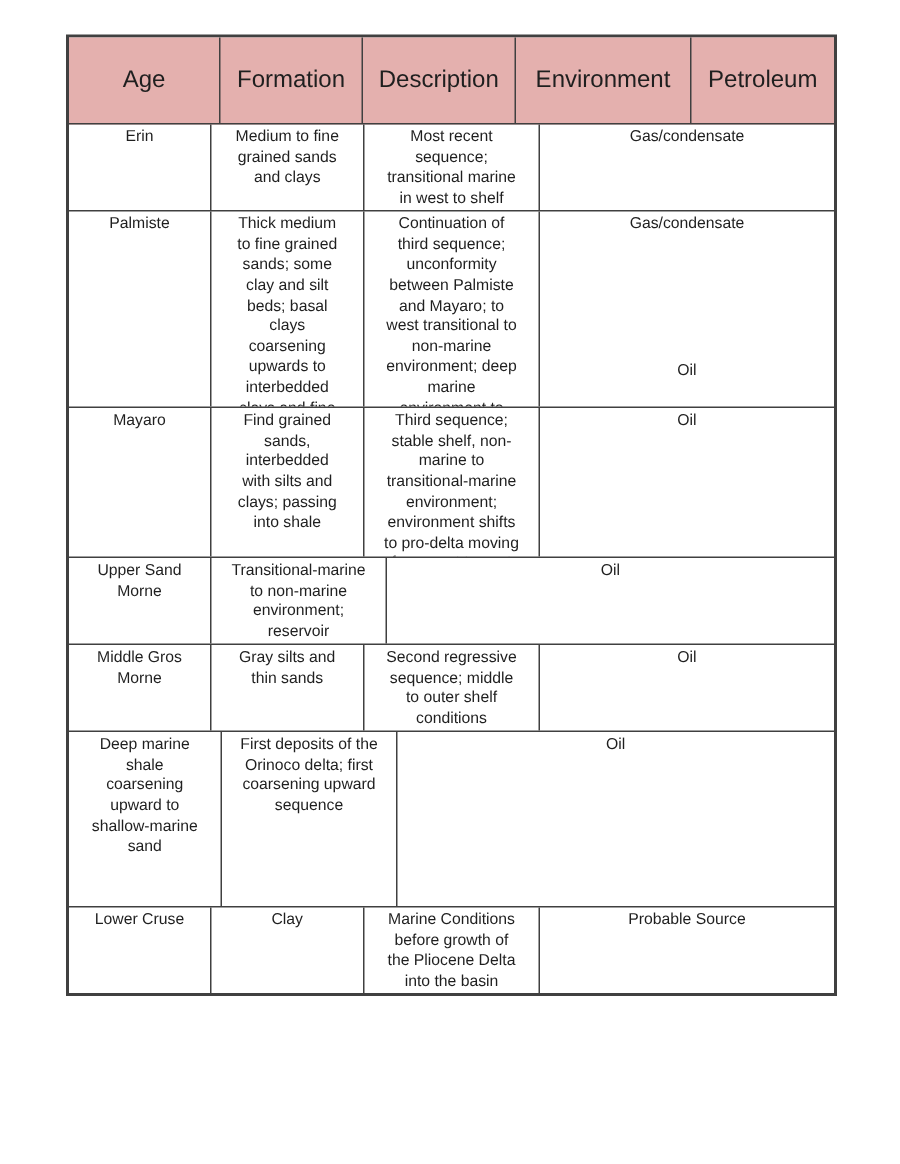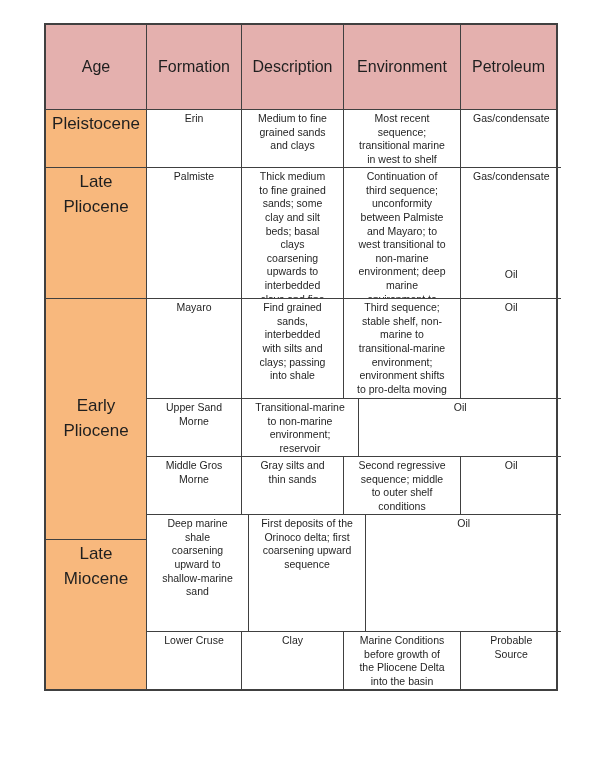--- a/index.html
+++ b/index.html
@@ -24,7 +24,7 @@
   
   .header-row {
     display: flex;
-    height: 85px;
+    height: 58px;
     background: #e4b0ae;
     border-bottom: 1px solid #404040;
   }

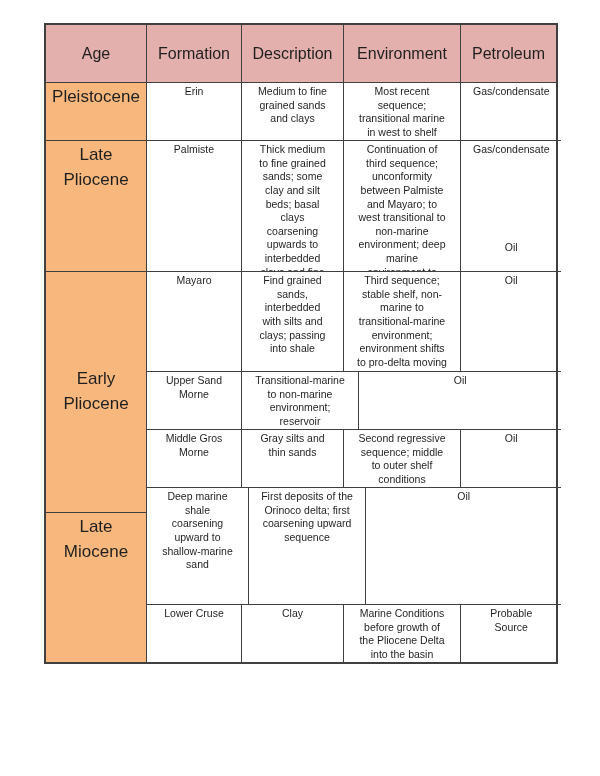--- a/index.html
+++ b/index.html
@@ -116,12 +116,6 @@
 
     <div class="body">
 
-      <div class="age-col">
-        <div class="age-cell age-0">Pleistocene</div>
-        <div class="age-cell age-1">Late Pliocene</div>
-        <div class="age-cell age-2">Early Pliocene</div>
-        <div class="age-cell age-3">Late Miocene</div>
-      </div>
 
       <div class="rows-col">
 

